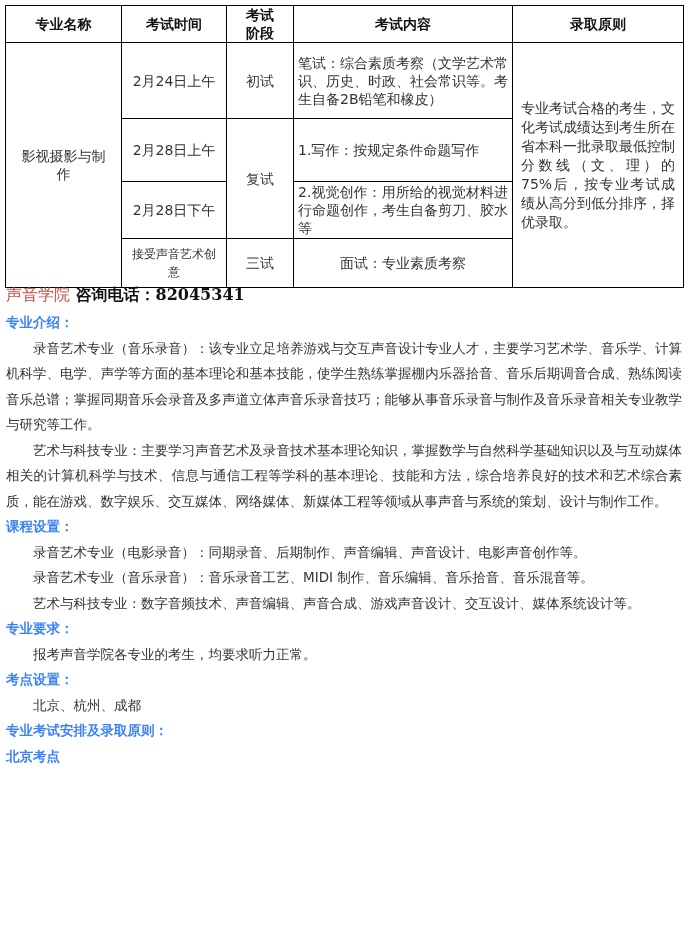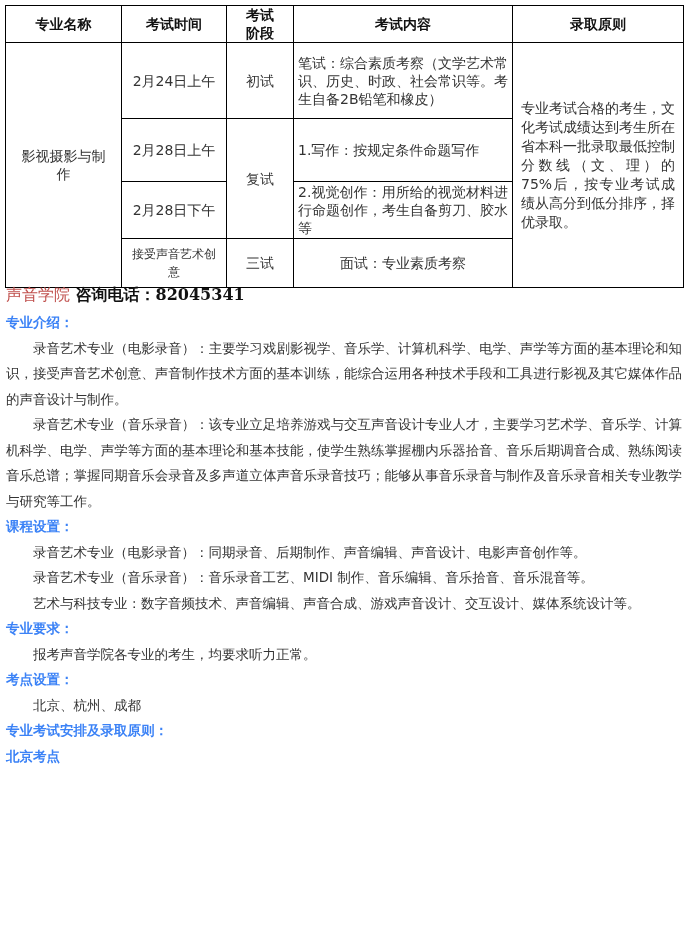--- a/index.html
+++ b/index.html
@@ -85,7 +85,6 @@
 
 <div class="content">
   <div class="heading">专业介绍：</div>
-  <p class="para">录音艺术专业（电影录音）：主要学习戏剧影视学、音乐学、计算机科学、电学、声学等方面的基本理论和知识，接受声音艺术创意、声音制作技术方面的基本训练，能综合运用各种技术手段和工具进行影视及其它媒体作品的声音设计与制作。</p>
   <p class="para">录音艺术专业（音乐录音）：该专业立足培养游戏与交互声音设计专业人才，主要学习艺术学、音乐学、计算机科学、电学、声学等方面的基本理论和基本技能，使学生熟练掌握棚内乐器拾音、音乐后期调音合成、熟练阅读音乐总谱；掌握同期音乐会录音及多声道立体声音乐录音技巧；能够从事音乐录音与制作及音乐录音相关专业教学与研究等工作。</p>
 
   <div class="heading">课程设置：</div>

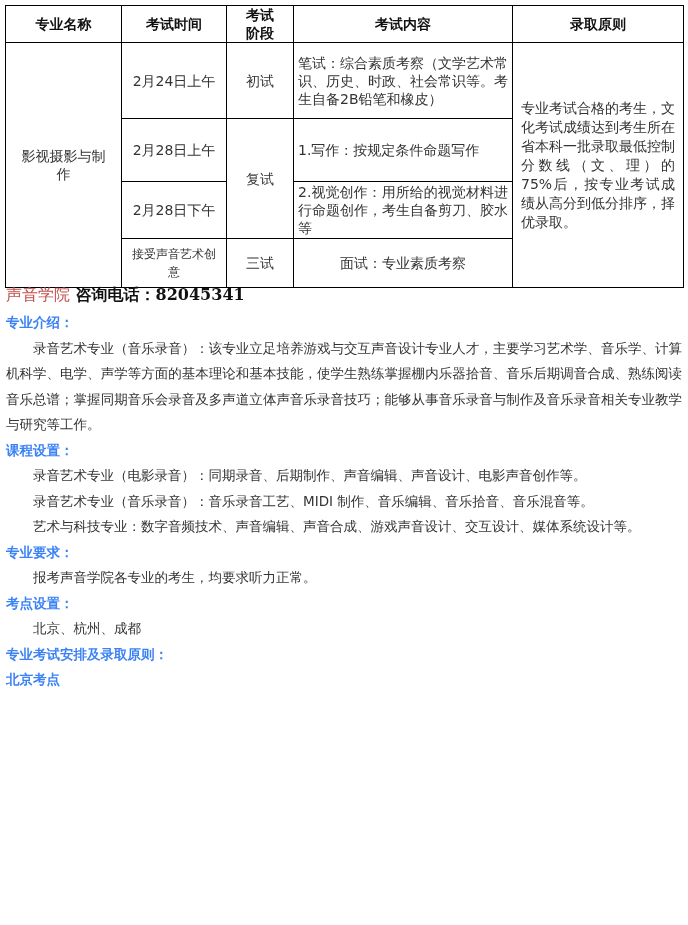--- a/index.html
+++ b/index.html
@@ -86,6 +86,7 @@
 <div class="content">
   <div class="heading">专业介绍：</div>
   <p class="para">录音艺术专业（音乐录音）：该专业立足培养游戏与交互声音设计专业人才，主要学习艺术学、音乐学、计算机科学、电学、声学等方面的基本理论和基本技能，使学生熟练掌握棚内乐器拾音、音乐后期调音合成、熟练阅读音乐总谱；掌握同期音乐会录音及多声道立体声音乐录音技巧；能够从事音乐录音与制作及音乐录音相关专业教学与研究等工作。</p>
+  <p class="para">艺术与科技专业：主要学习声音艺术及录音技术基本理论知识，掌握数学与自然科学基础知识以及与互动媒体相关的计算机科学与技术、信息与通信工程等学科的基本理论、技能和方法，综合培养良好的技术和艺术综合素质，能在游戏、数字娱乐、交互媒体、网络媒体、新媒体工程等领域从事声音与系统的策划、设计与制作工作。</p>
 
   <div class="heading">课程设置：</div>
   <p class="para">录音艺术专业（电影录音）：同期录音、后期制作、声音编辑、声音设计、电影声音创作等。</p>

